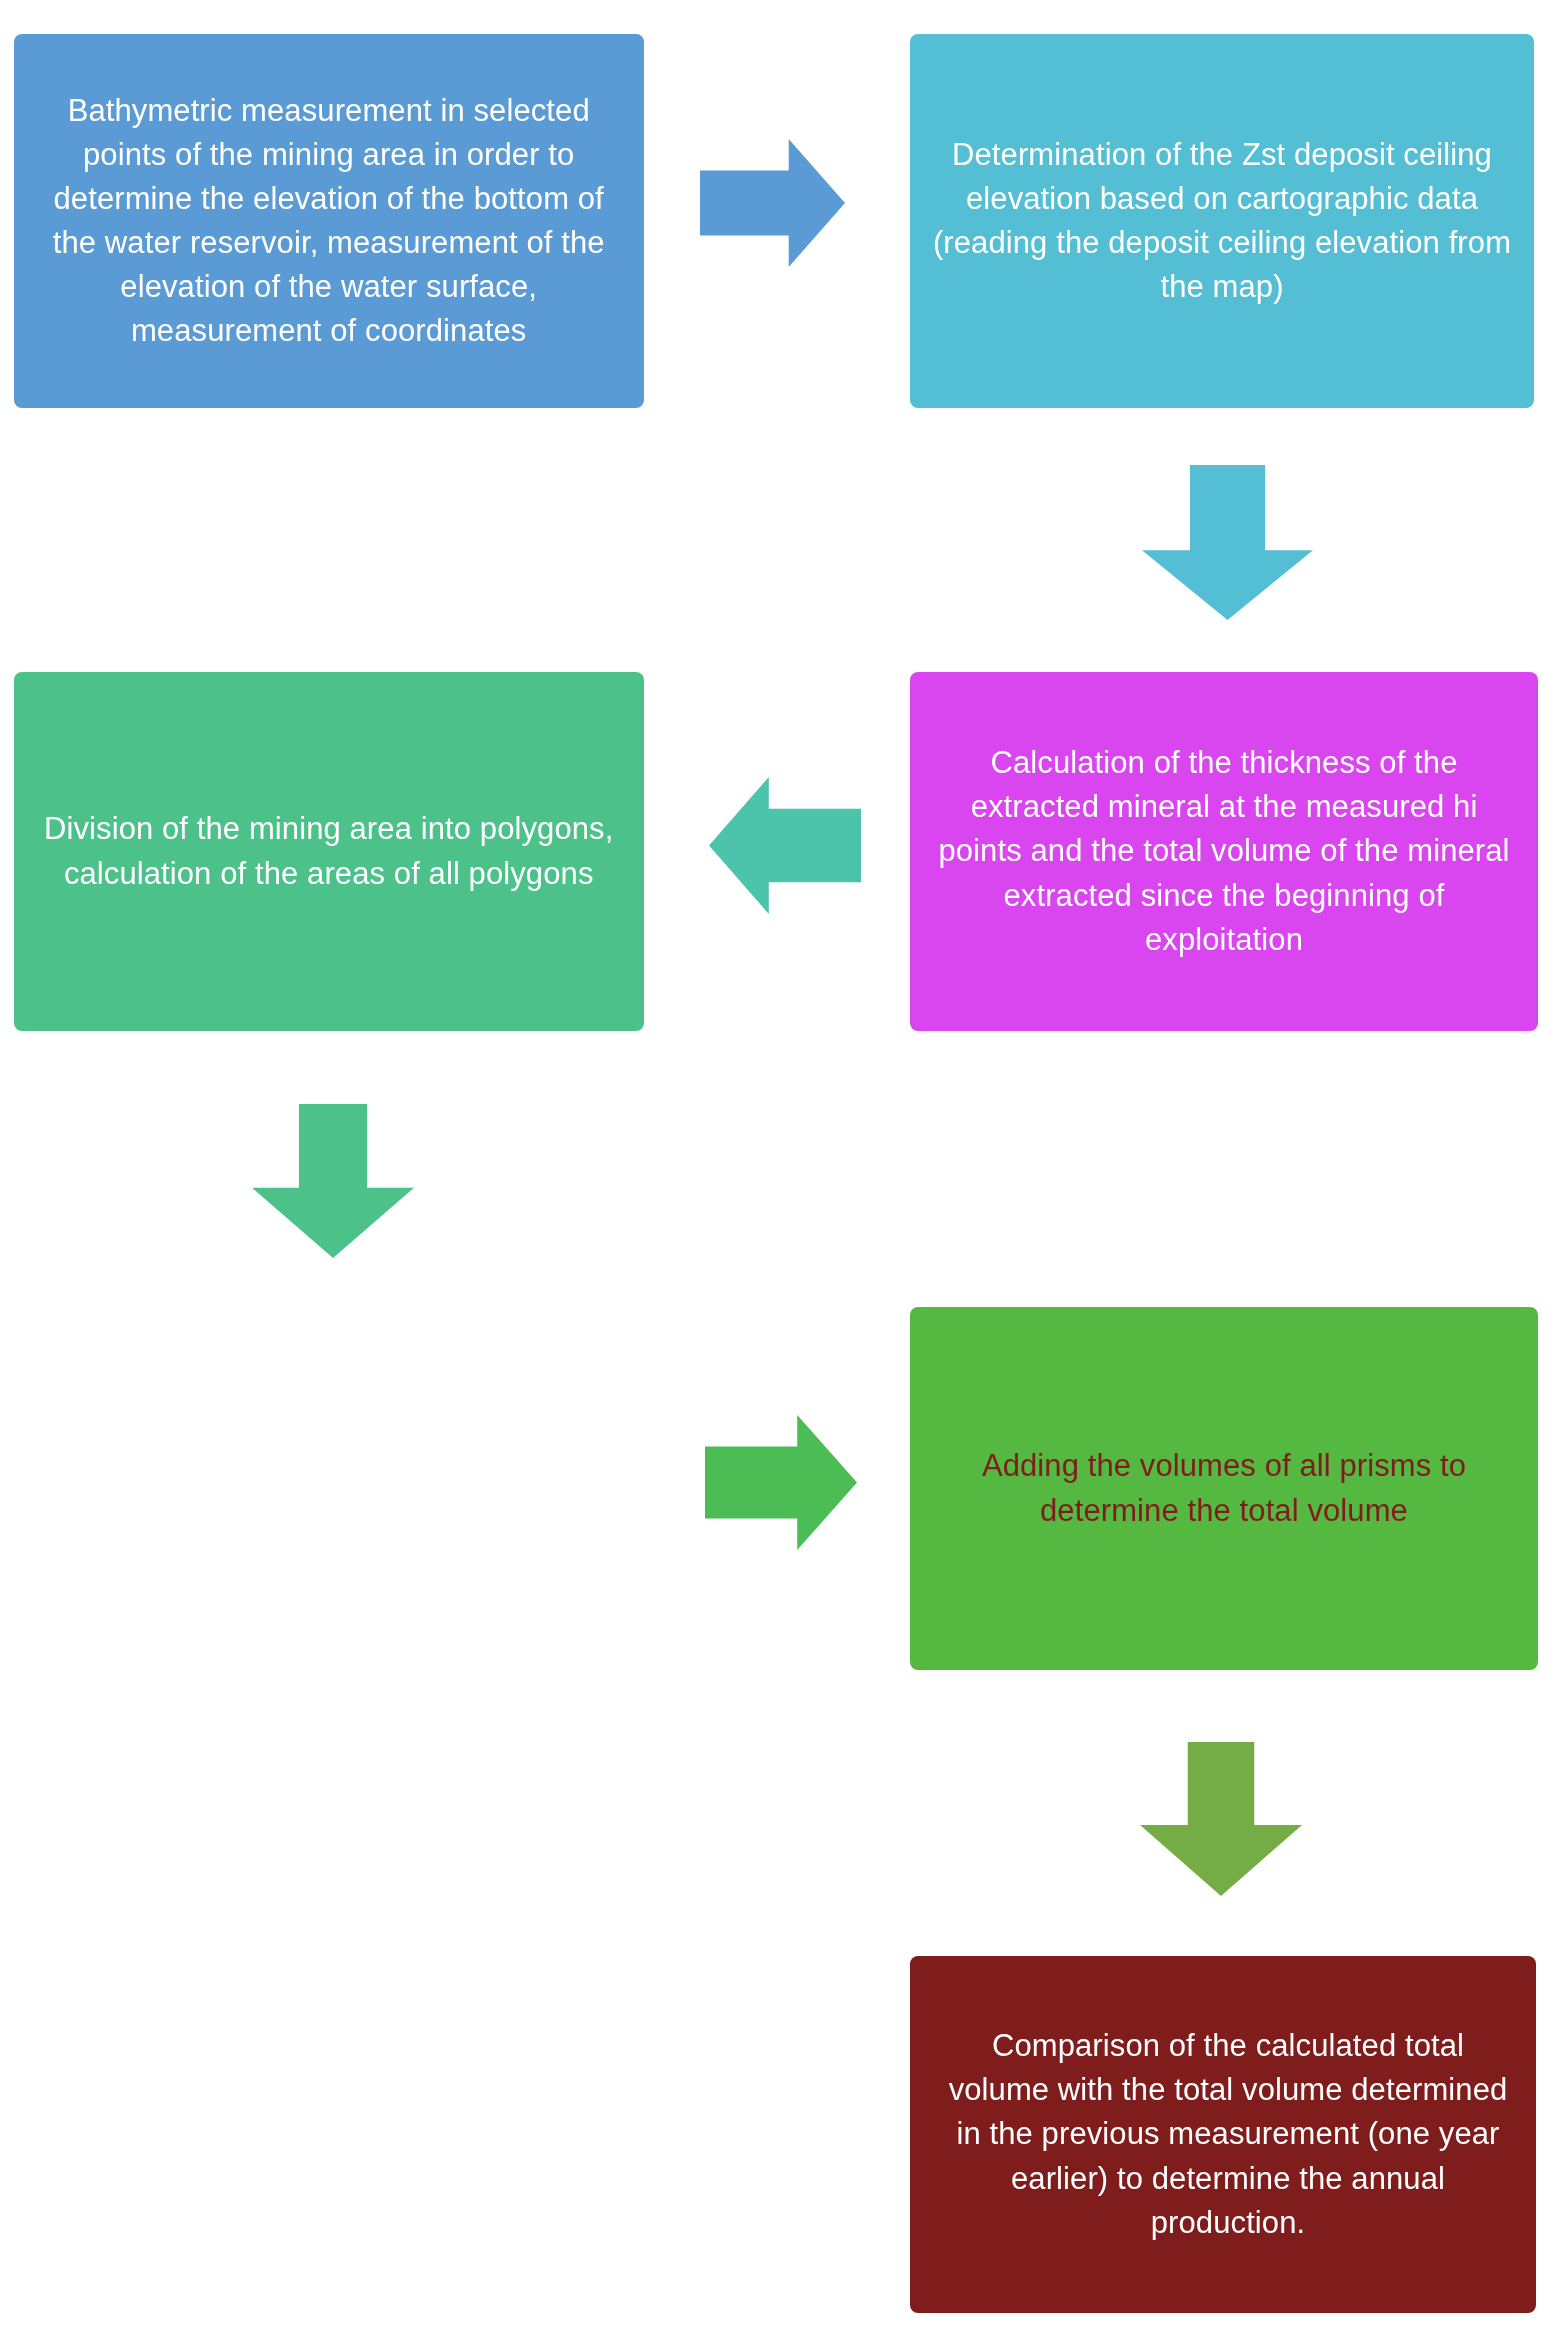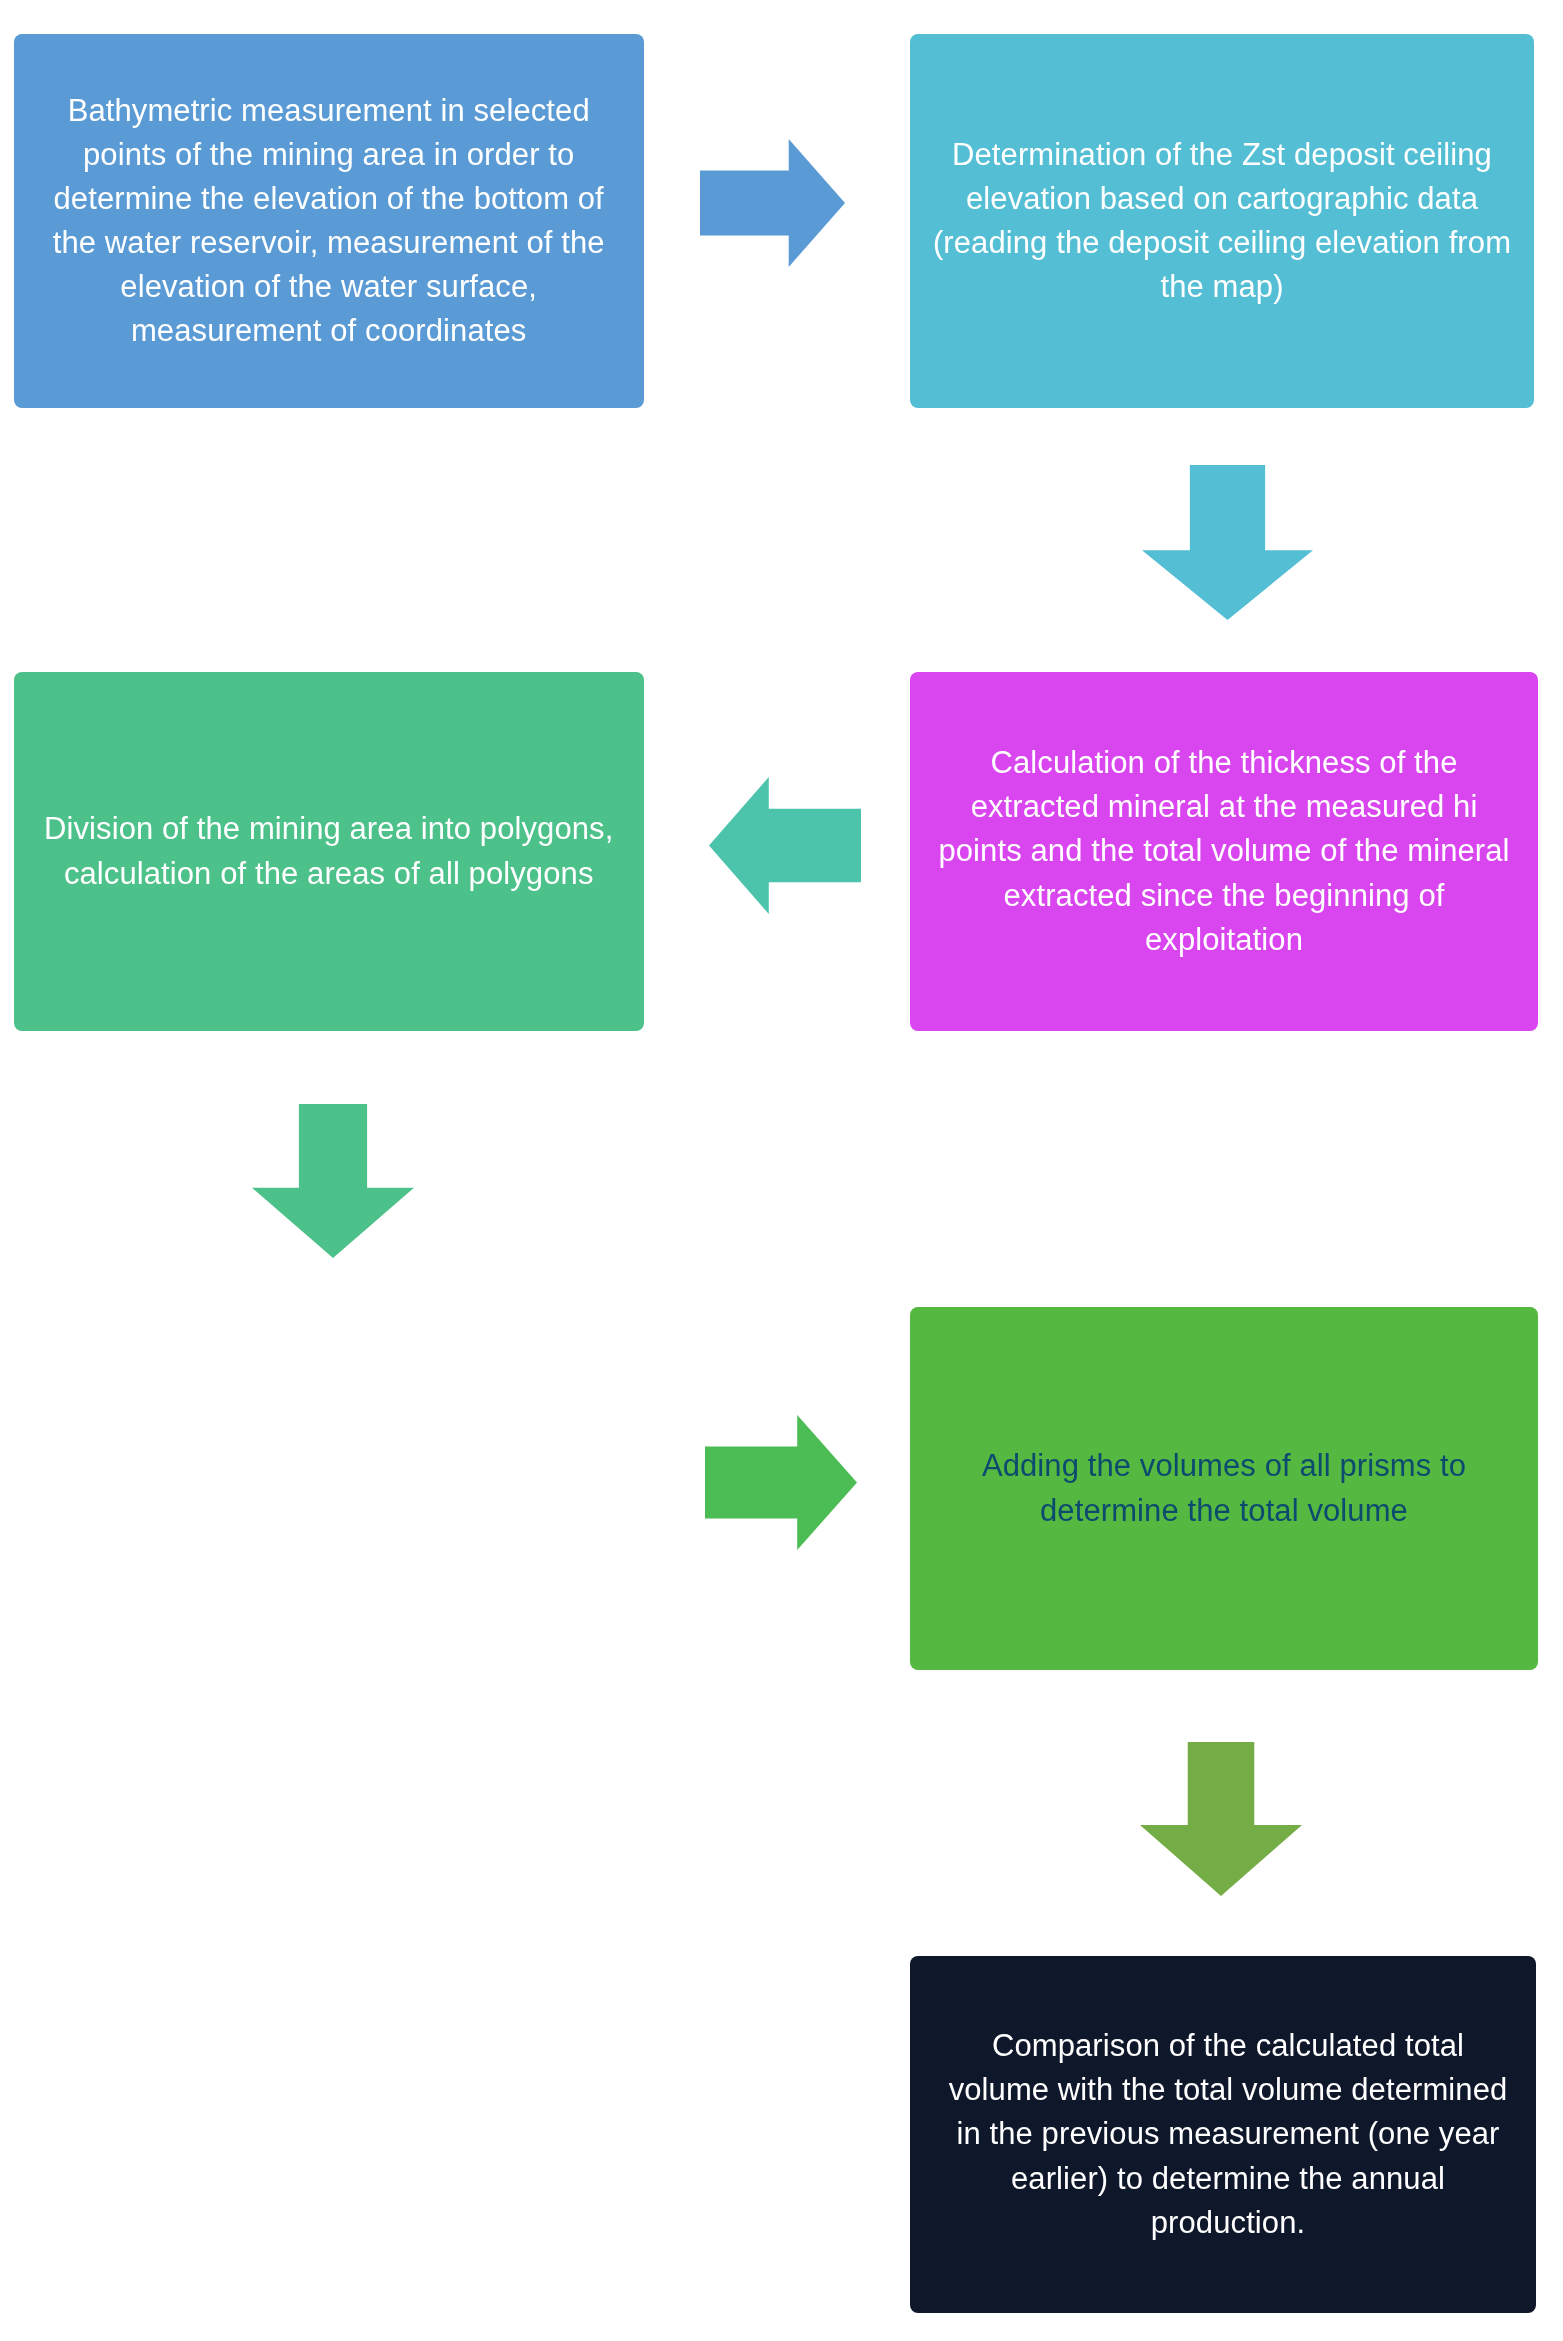--- a/index.html
+++ b/index.html
@@ -115,7 +115,7 @@
   </div>
 
   <div class="node" id="node-adding" style="background-color: rgb(85, 184, 64);">
-    <span class="label" style="color: #0c4a6e;">Adding the volumes of all prisms to determine the total volume</span>
+    <span class="label" style="color: #7f1d1d;">Adding the volumes of all prisms to determine the total volume</span>
   </div>
 
   <div class="arrow" id="arrow-to-comparison">

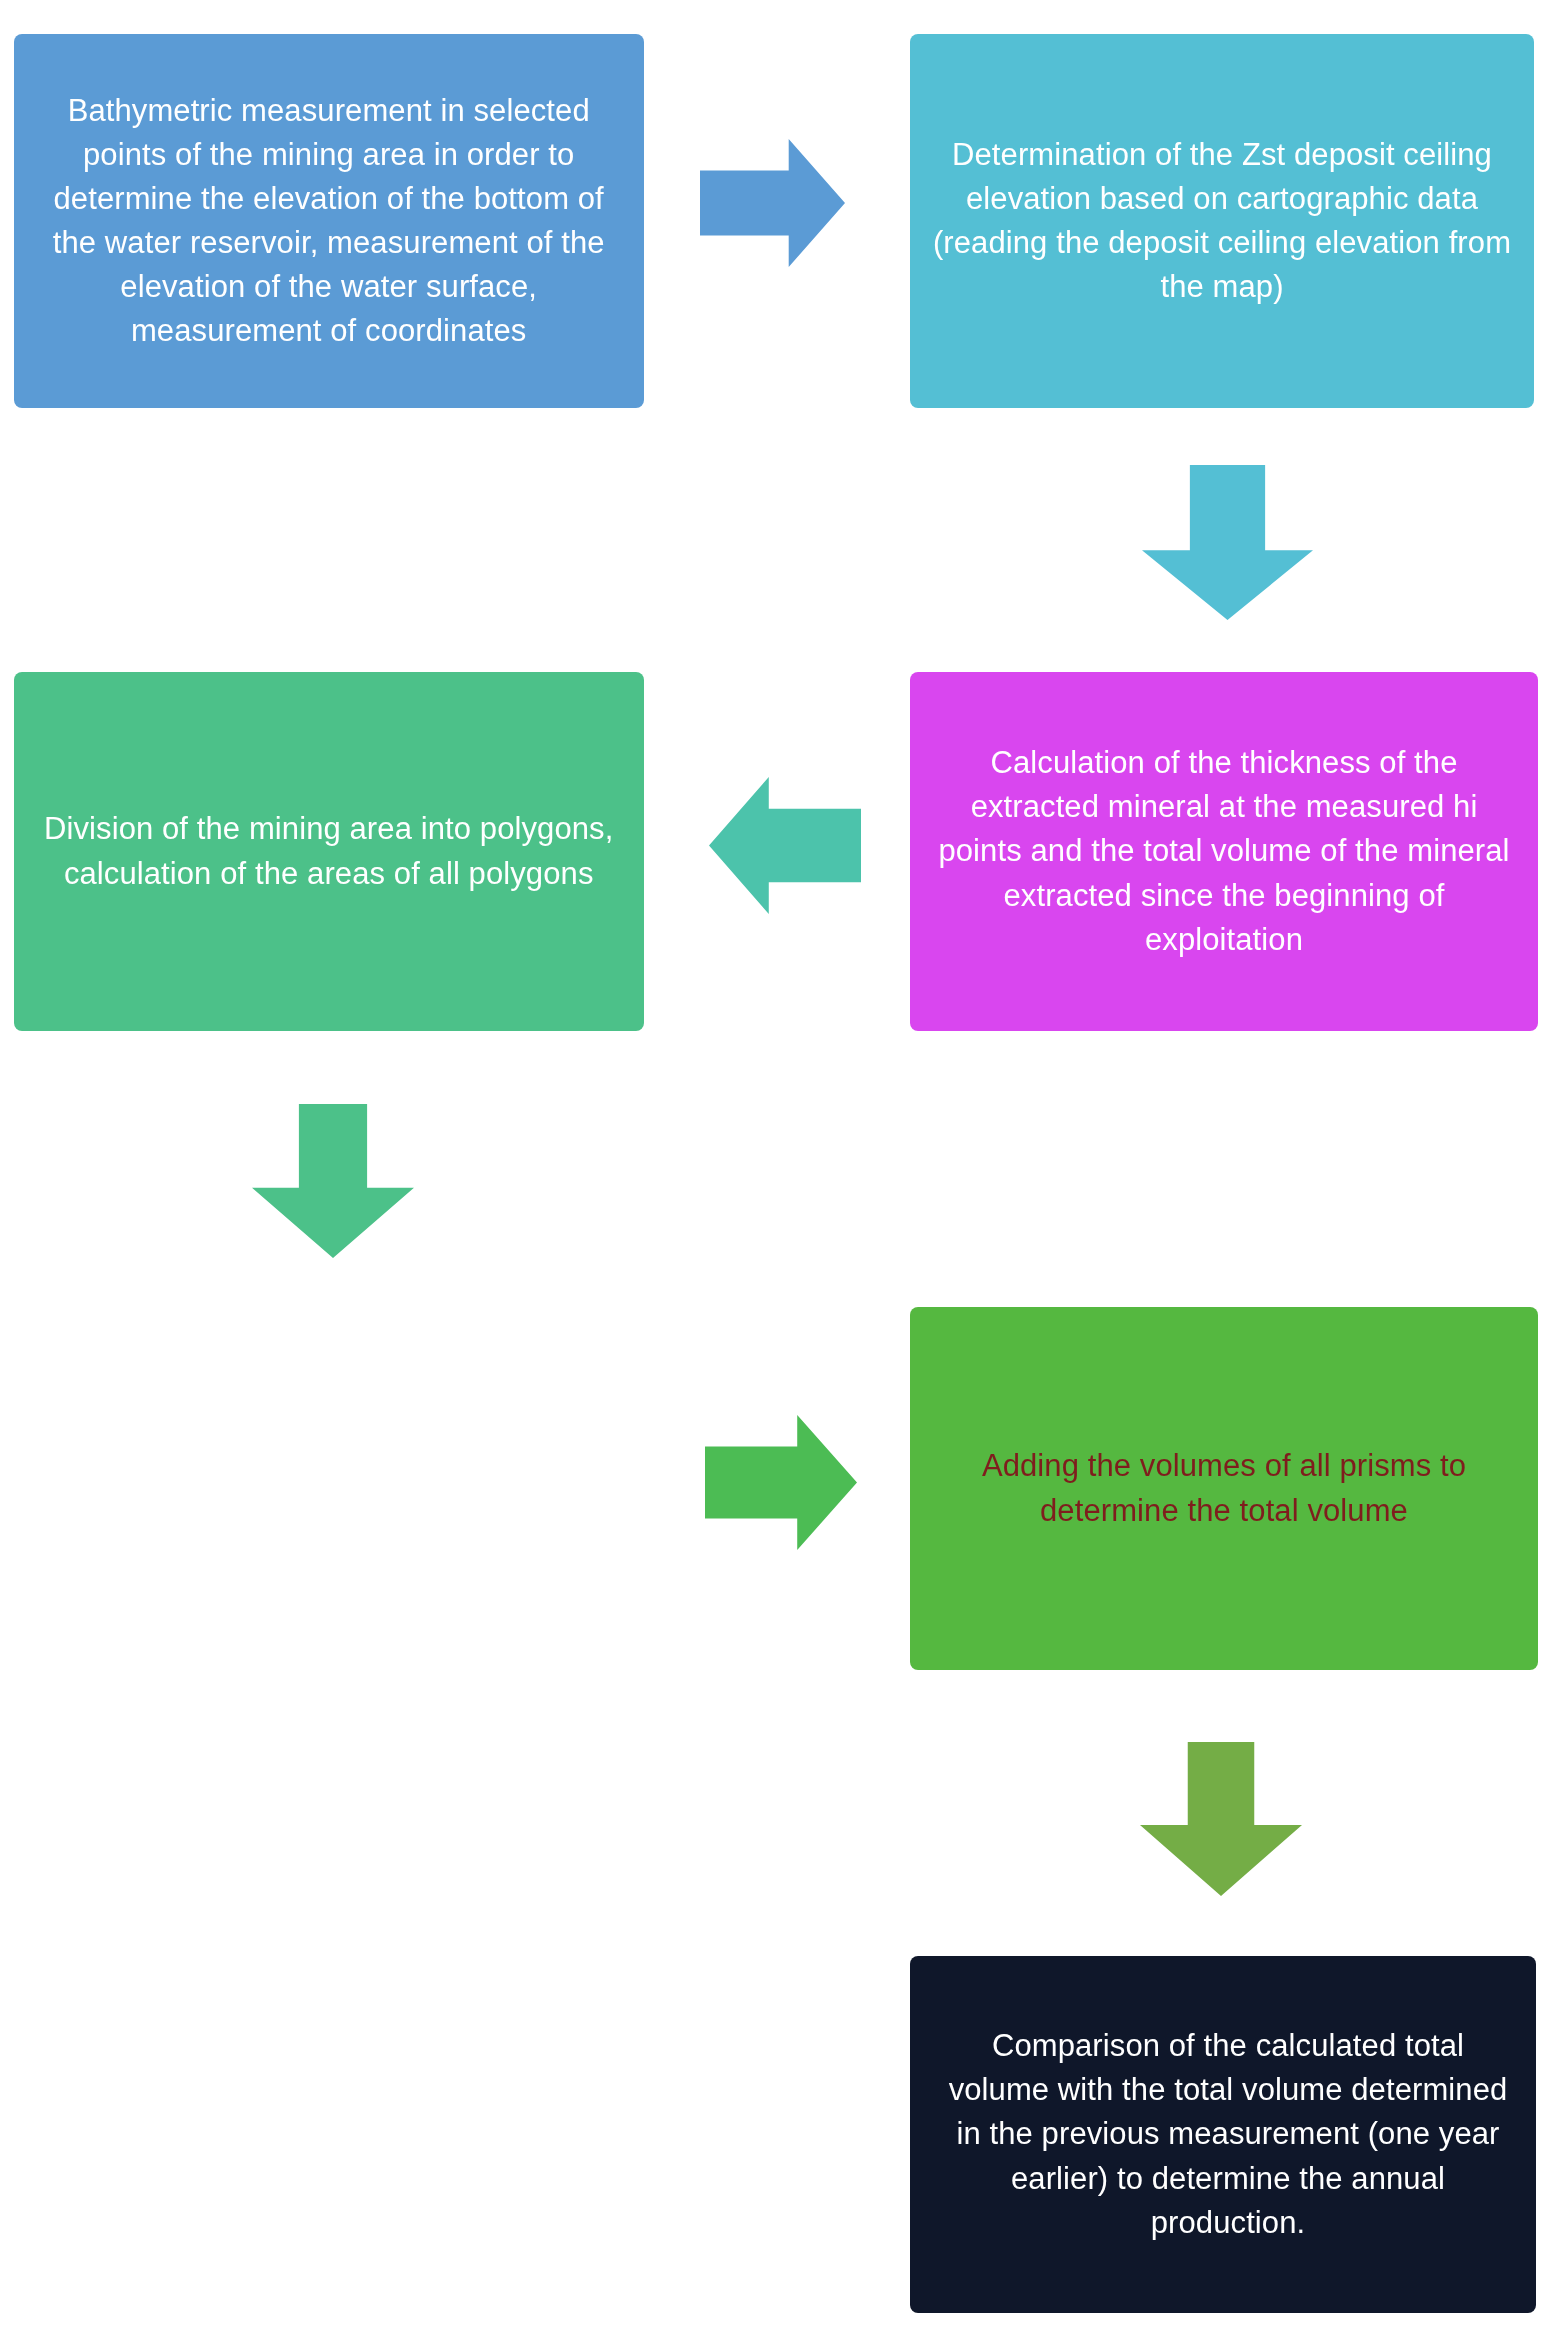--- a/index.html
+++ b/index.html
@@ -124,7 +124,7 @@
     </svg>
   </div>
 
-  <div class="node" id="node-comparison" style="background-color: #0f172a; padding-left: 32px;">
+  <div class="node" id="node-comparison" style="background-color: #7f1d1d; padding-left: 32px;">
     <span class="label" style="color: rgb(255, 255, 255);">Comparison of the calculated total volume with the total volume determined in the previous measurement (one year earlier) to determine the annual production.</span>
   </div>
 

